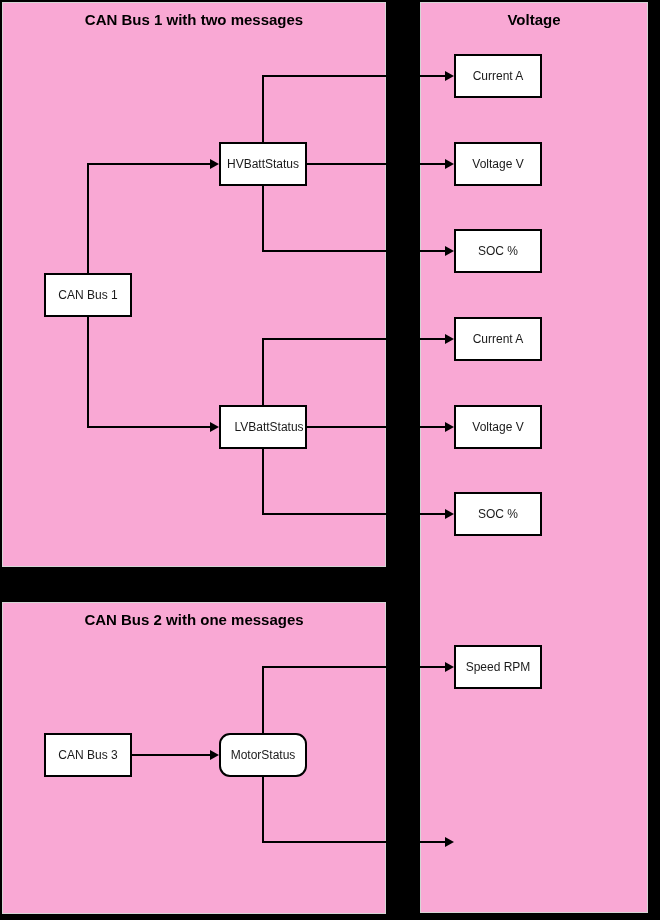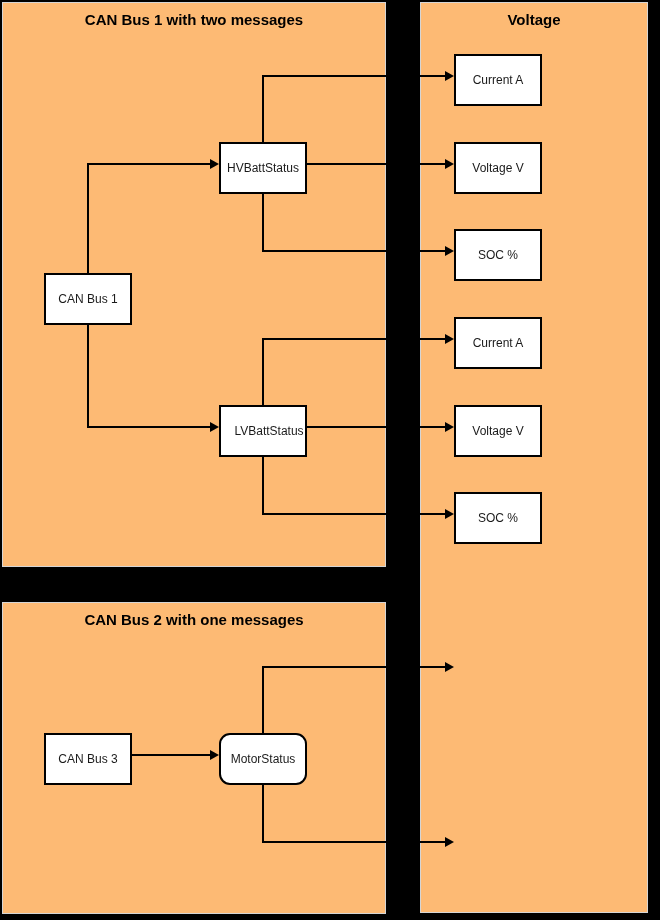--- a/index.html
+++ b/index.html
@@ -9,7 +9,7 @@
   }
   .canvas{position:absolute;left:0;top:0;width:660px;height:920px;}
   .panel{
-    position:absolute;background:#fdba74;border:1px solid #d5d5d5;
+    position:absolute;background:#f9a8d4;border:1px solid #d5d5d5;
     box-sizing:border-box;z-index:1;
   }
   #panel-bus1{left:2px;top:2px;width:384px;height:565px;}

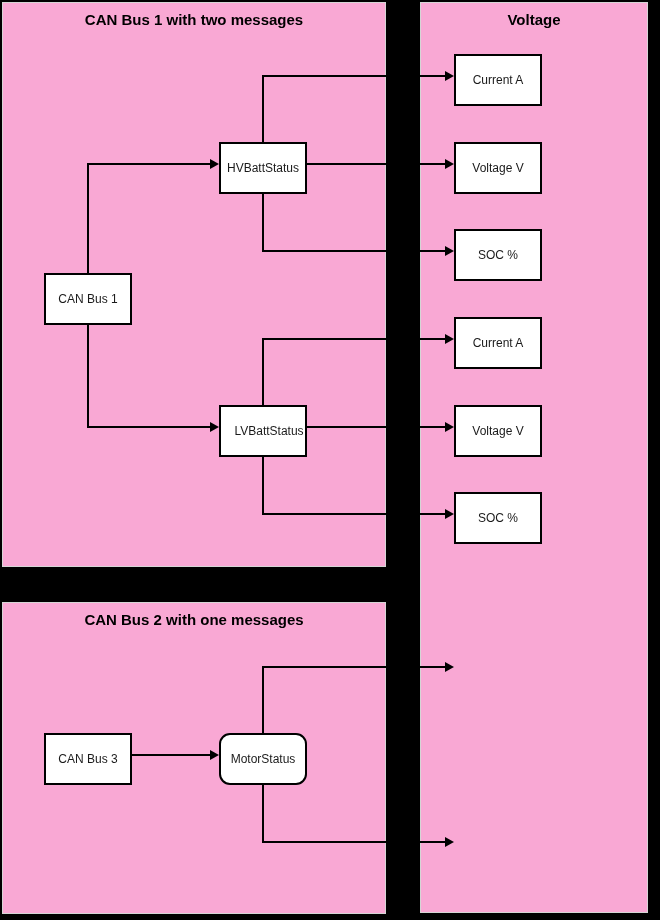--- a/index.html
+++ b/index.html
@@ -20,7 +20,7 @@
     text-align:center;font-size:15px;font-weight:bold;color:#000;
   }
   .node{
-    position:absolute;width:88px;height:52px;background:#fff;
+    position:absolute;width:88px;height:44px;background:#fff;
     border:2px solid #000;box-sizing:border-box;z-index:3;
     display:flex;align-items:center;justify-content:center;
     font-size:12px;color:#1a1a1a;white-space:nowrap;

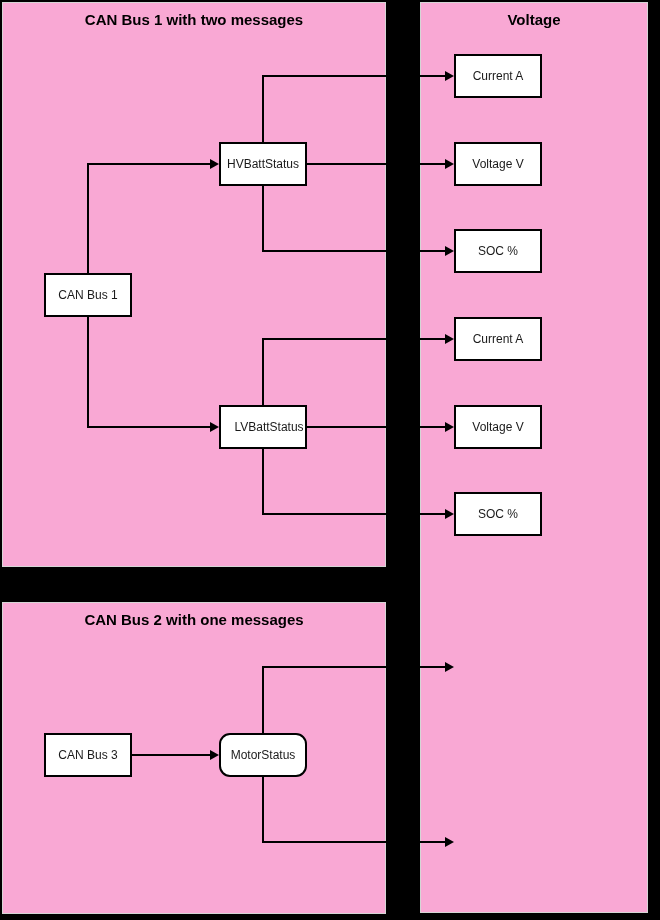--- a/index.html
+++ b/index.html
@@ -138,6 +138,9 @@
   <div class="node" id="n-lvsoc">
     <span>SOC %</span>
   </div>
+  <div class="node" id="n-speed">
+    <span>Speed RPM</span>
+  </div>
 
 </div>
 

